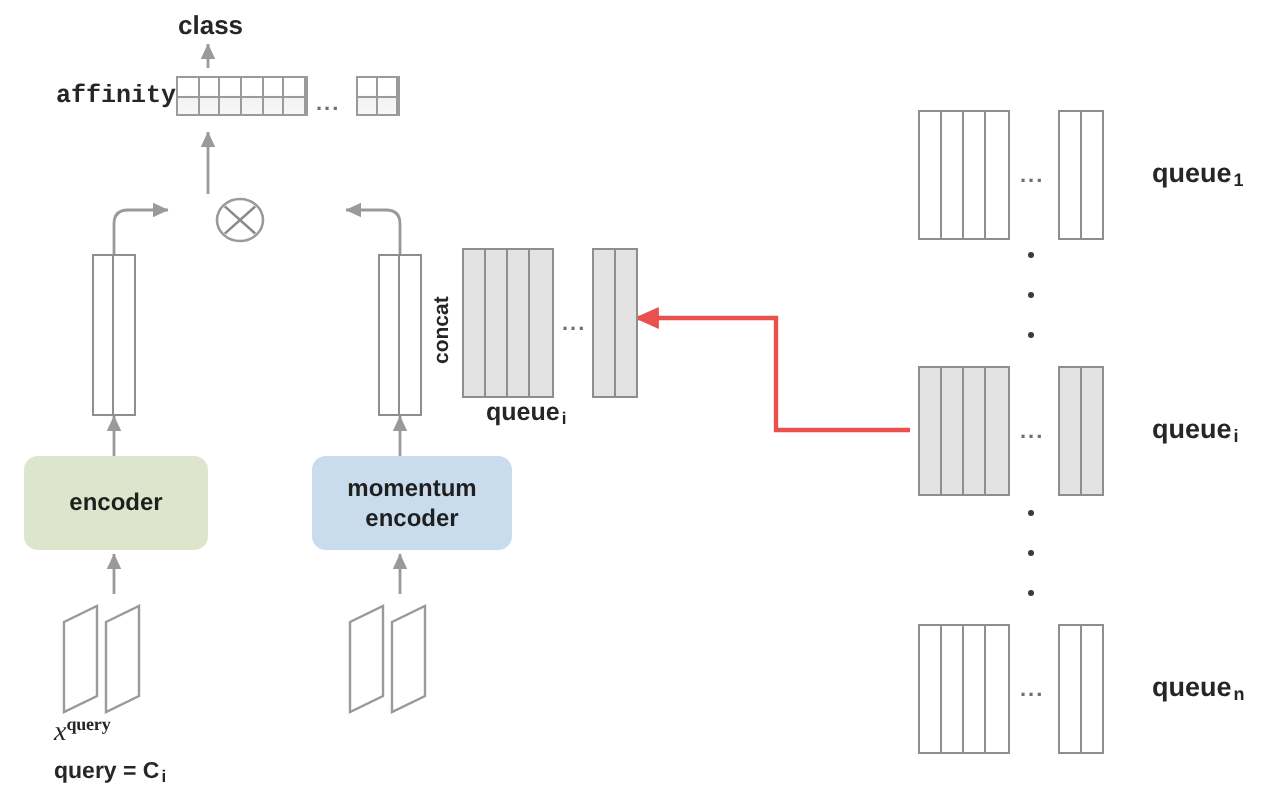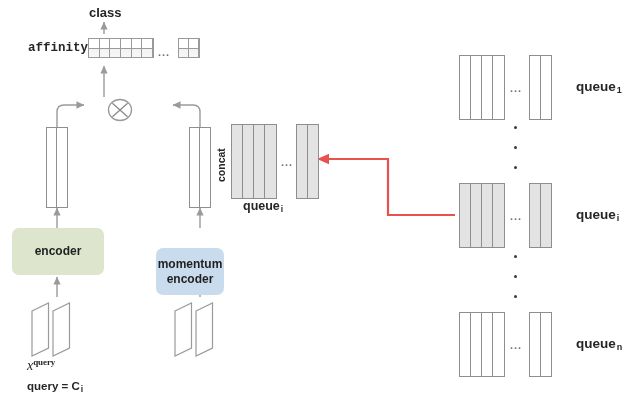--- a/index.html
+++ b/index.html
@@ -196,7 +196,7 @@
     <span>encoder</span>
   </div>
 
-  <div class="encbox" style="left:156px;top:228px;width:68px;height:47px;background:#c9dced;flex-direction:column;margin-top:20px;">
+  <div class="encbox" style="left:156px;top:228px;width:100px;height:47px;background:#c9dced;flex-direction:column;">
     <span>momentum</span>
     <span>encoder</span>
   </div>

